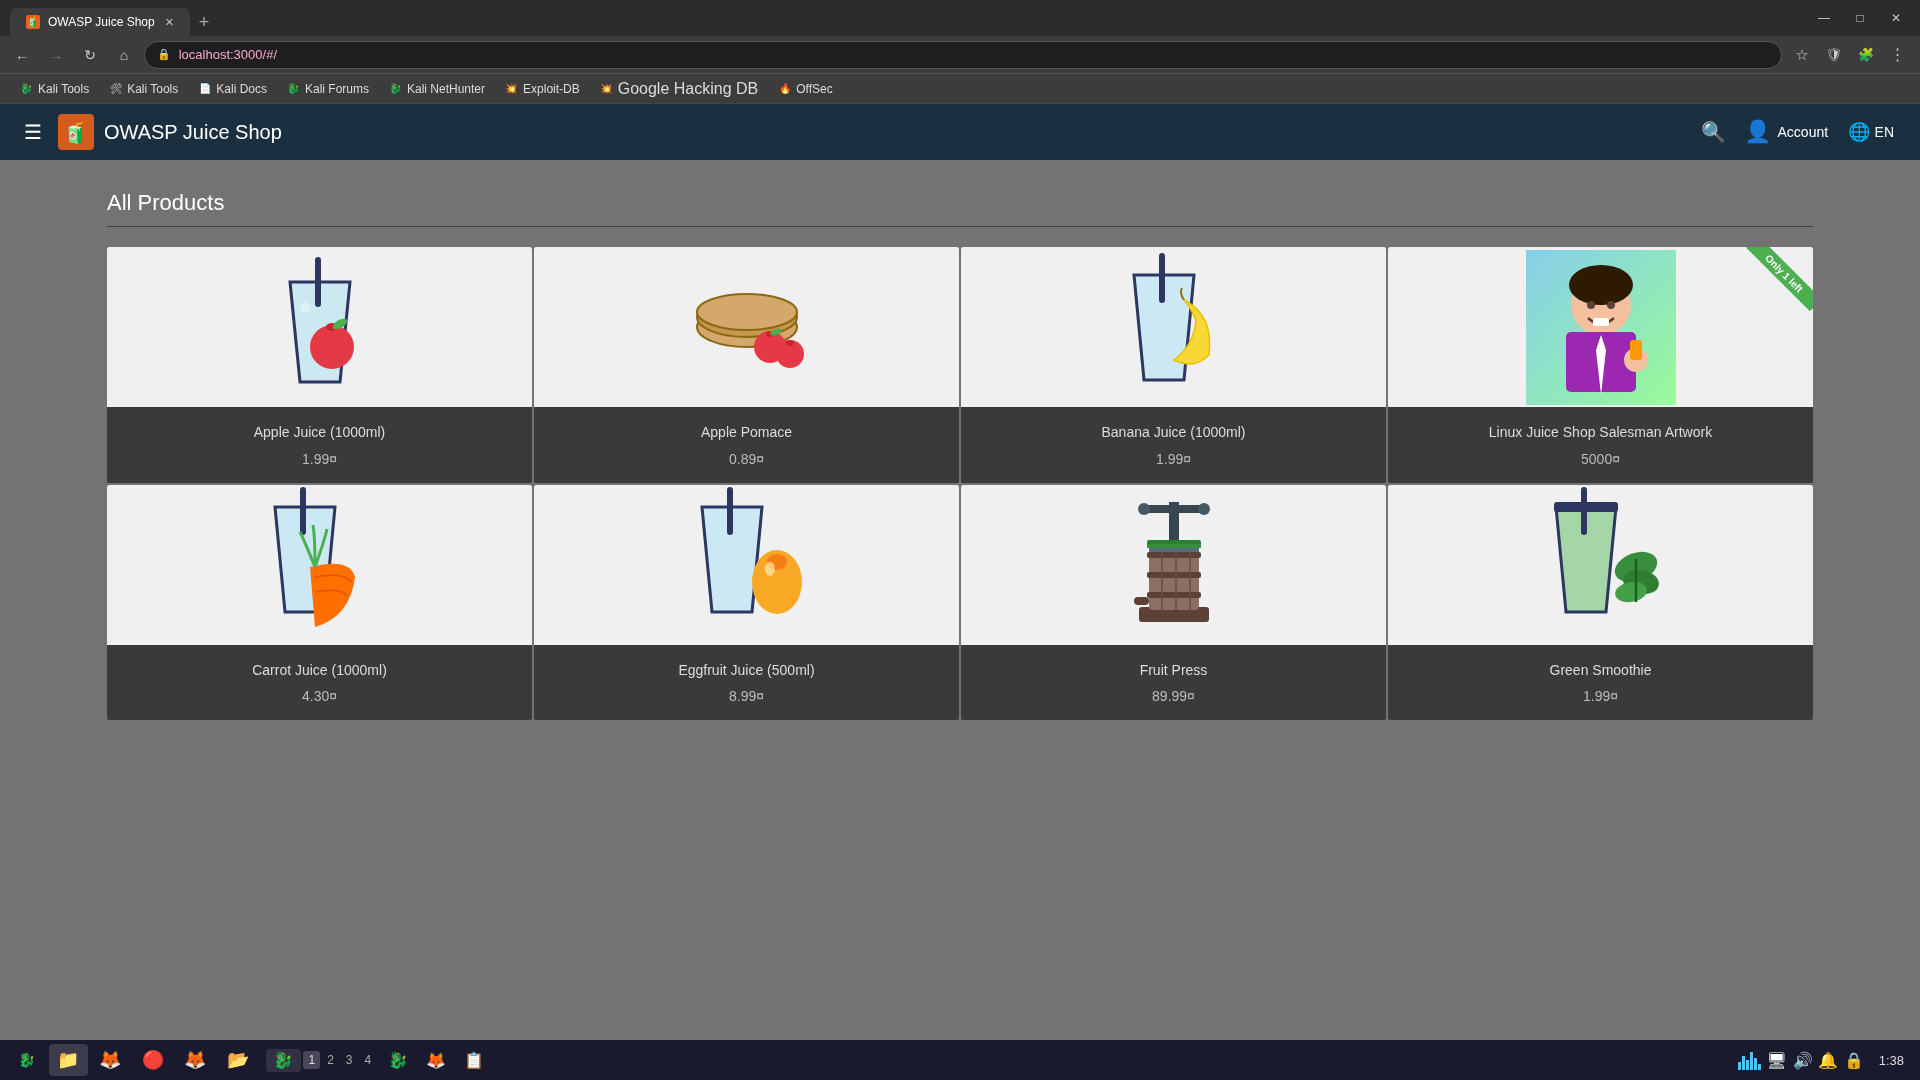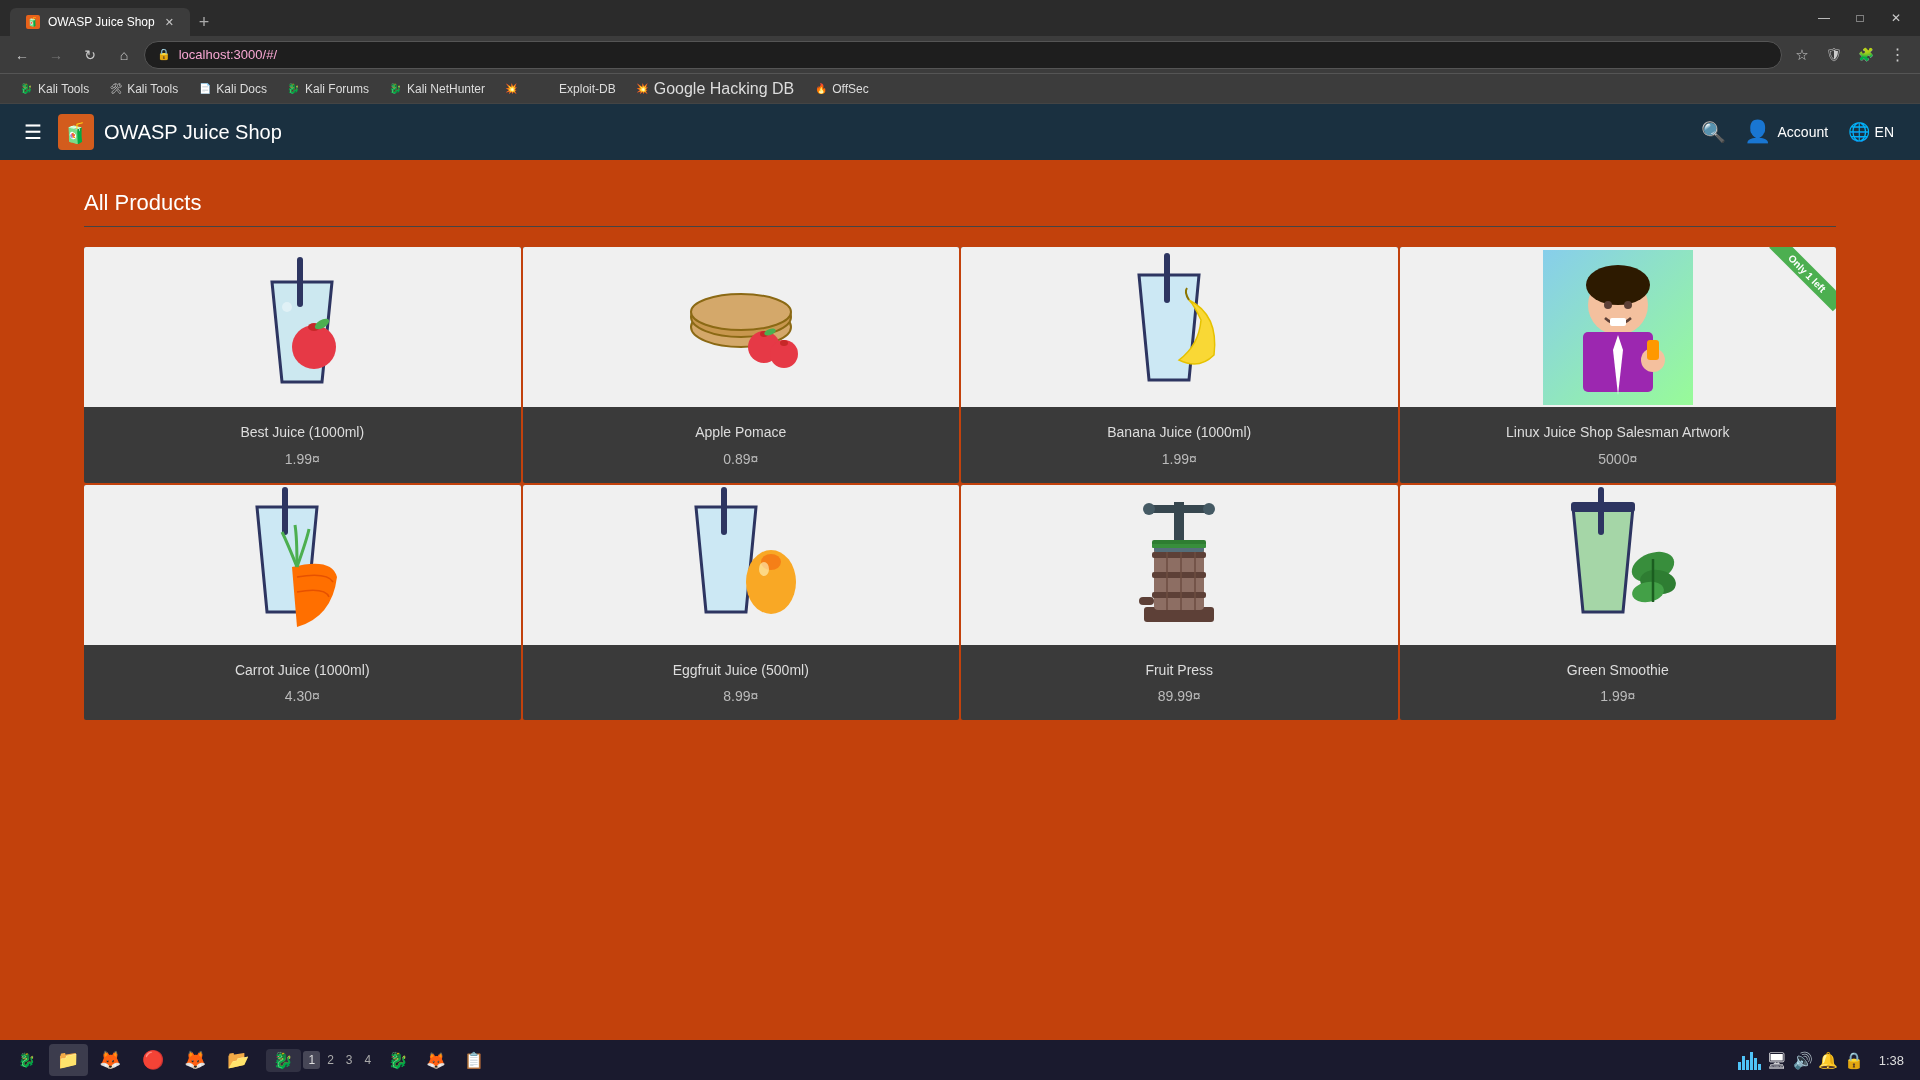--- a/index.html
+++ b/index.html
@@ -352,7 +352,7 @@
     </div>
     <div class="bookmark-item">
       <span class="bookmark-favicon" style="color:#f44;">💥</span>
-      <span style="font-size:12px;margin-left:36px;">Exploit-DB</span>
+      <span style="font-size:12px;">Exploit-DB</span>
     </div>
     <div class="bookmark-item">
       <span class="bookmark-favicon" style="color:#f44;">💥</span>

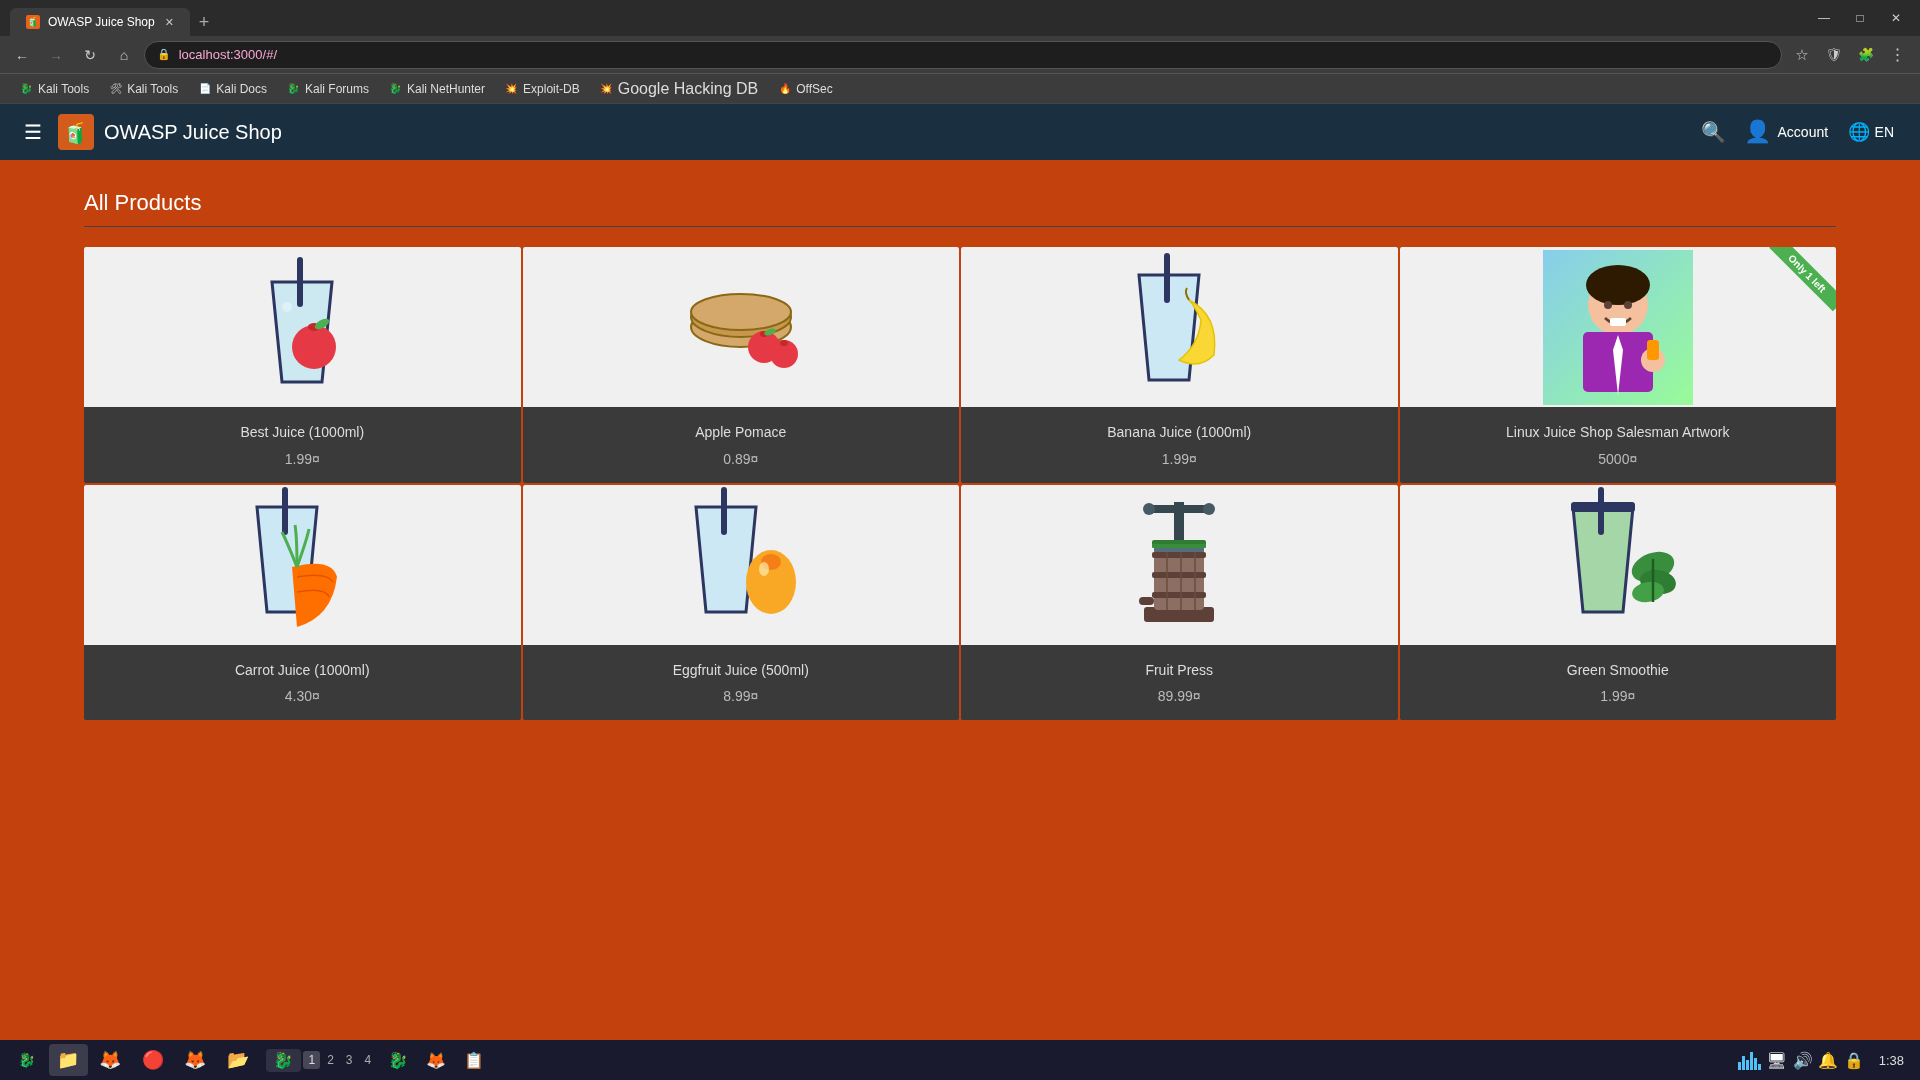--- a/index.html
+++ b/index.html
@@ -183,8 +183,8 @@
 
     
     .content {
-      padding: 20px 84px;
-      background: #c2410c;
+      padding: 20px 107px;
+      background: #737373;
       min-height: calc(1080px - 36px - 38px - 30px - 56px);
     }
     .section-title {

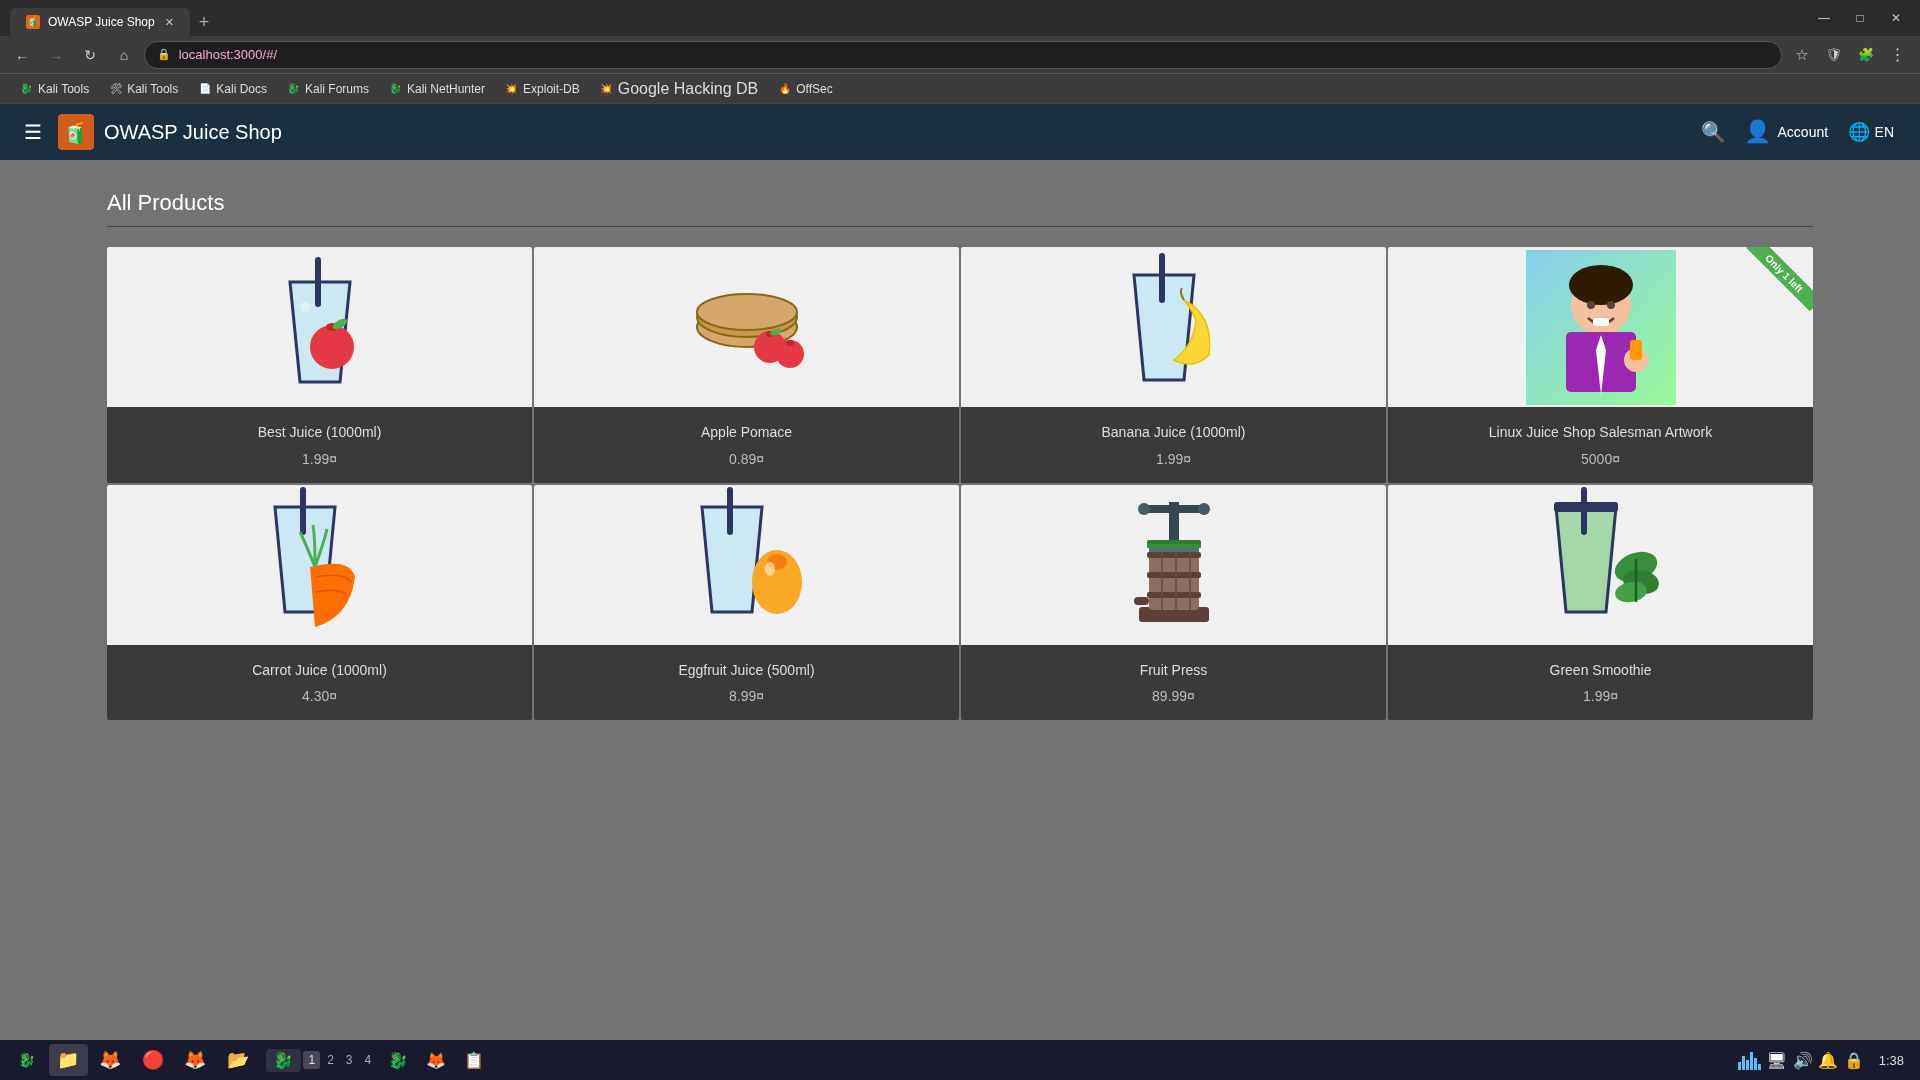--- a/index.html
+++ b/index.html
@@ -409,7 +409,7 @@
         </svg>
       </div>
       <div class="product-info">
-        <div class="product-name">Best Juice (1000ml)</div>
+        <div class="product-name">Apple Juice (1000ml)</div>
         <div class="product-price">1.99¤</div>
       </div>
     </div>

